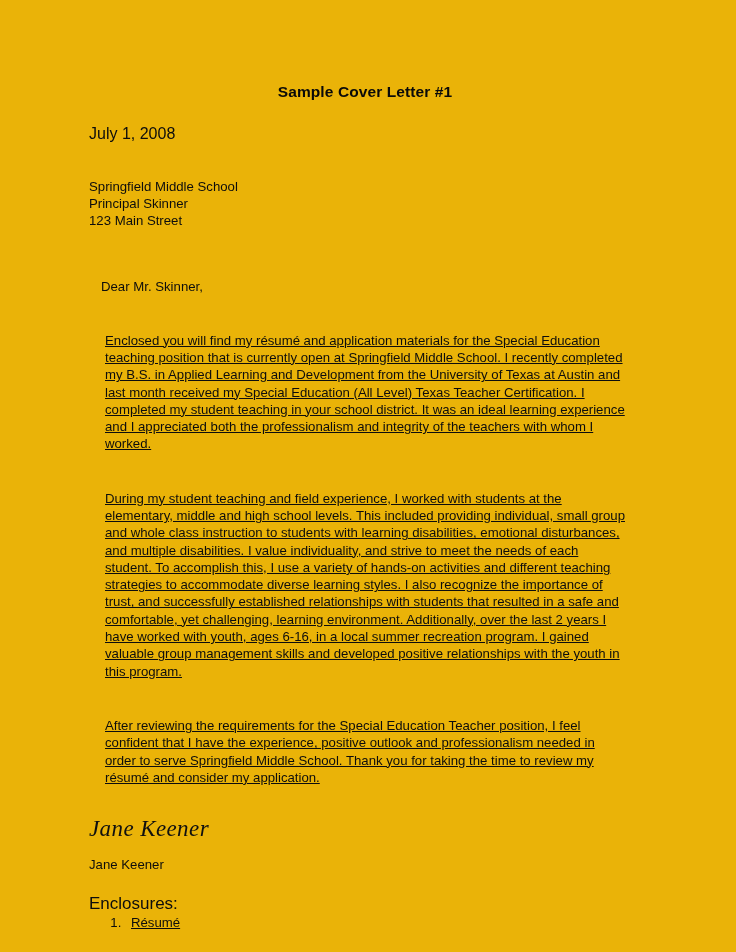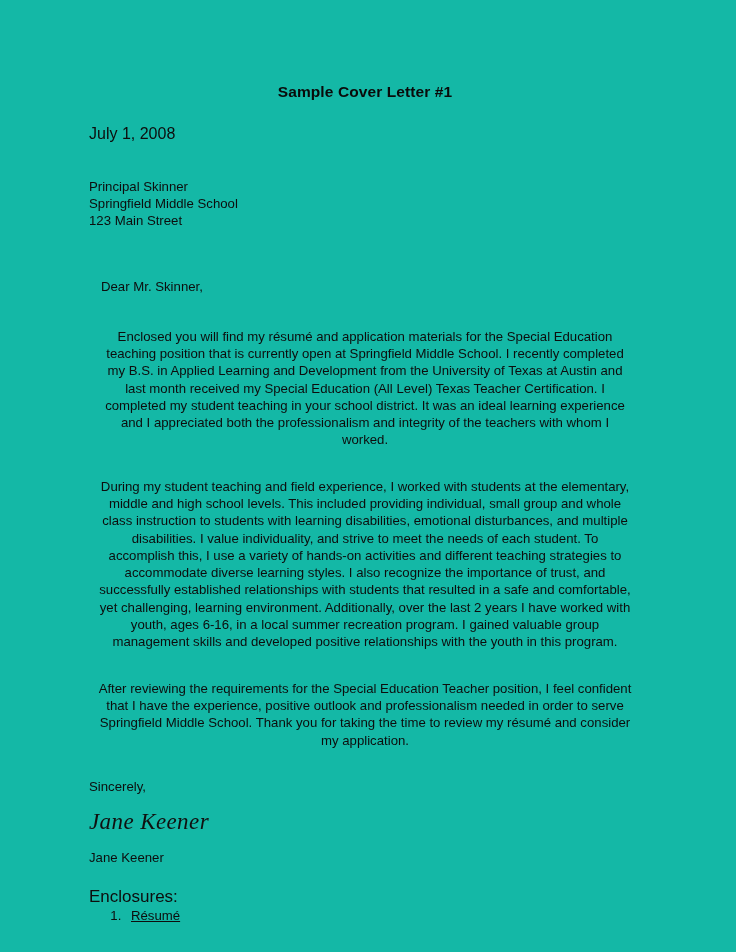--- a/index.html
+++ b/index.html
@@ -17,7 +17,7 @@
     position: relative;
     width: 736px;
     height: 952px;
-    background: #14b8a6;
+    background: #eab308;
     overflow: hidden;
     box-sizing: border-box;
   }

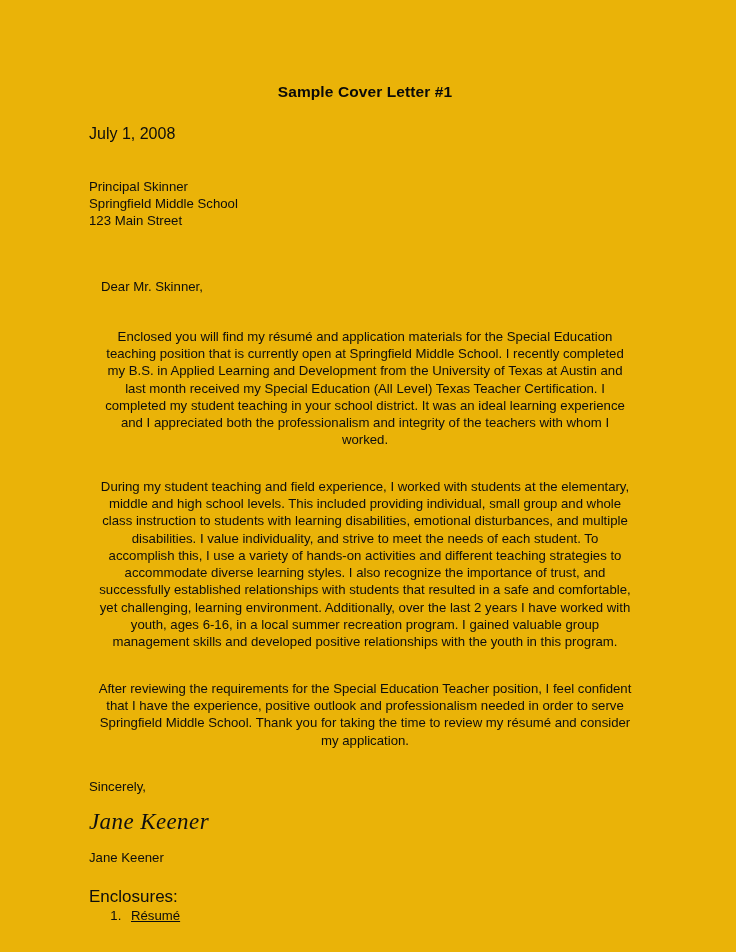--- a/index.html
+++ b/index.html
@@ -116,8 +116,8 @@
     <p class="date-line">July 1, 2008</p>
 
     <div class="address-block">
+      <span class="addr-line">Springfield Middle School</span>
       <span class="addr-line">Principal Skinner</span>
-      <span class="addr-line">Springfield Middle School</span>
       <span class="addr-line">123 Main Street</span>
     </div>
 

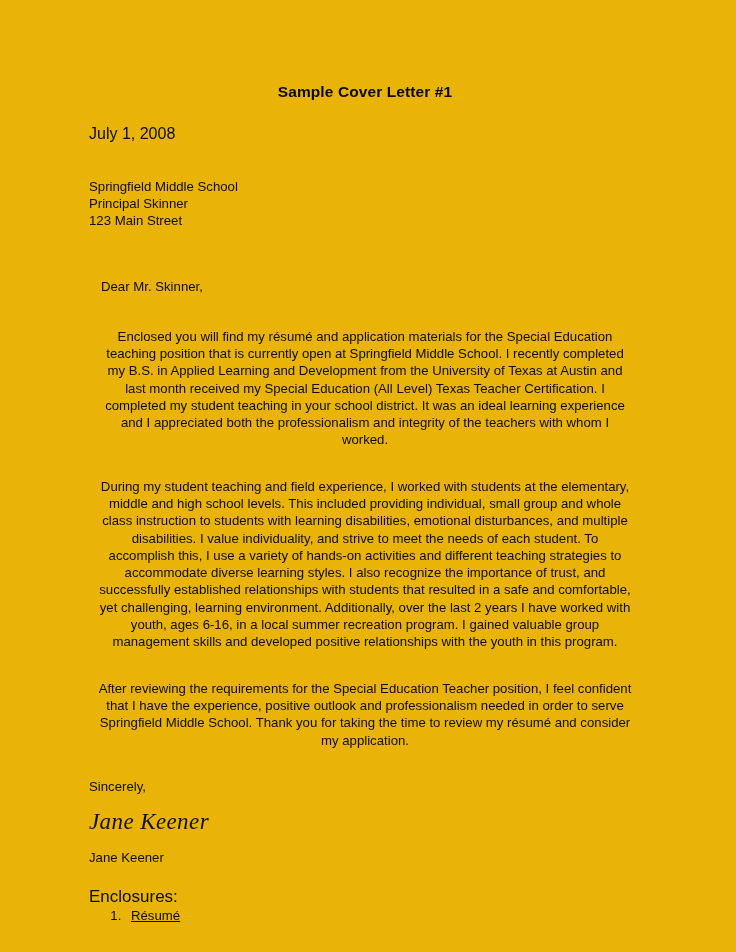--- a/index.html
+++ b/index.html
@@ -61,9 +61,10 @@
   .body-para {
     font-size: 13.2px;
     line-height: 17.3px;
-    margin: 8px;
+    margin: 16px;
     padding-top: 21px;
-    text-align: center;
+    text-align: left;
+    text-decoration: underline;
   }
   .closing {
     font-size: 13.2px;

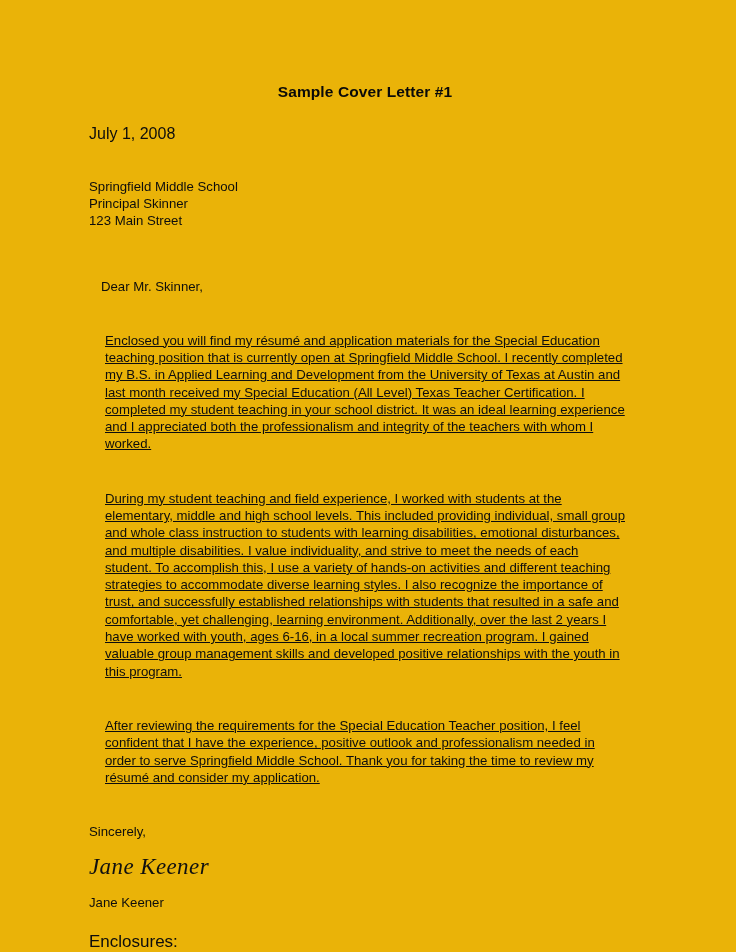--- a/index.html
+++ b/index.html
@@ -130,7 +130,6 @@
 
     <p class="body-para">After reviewing the requirements for the Special Education Teacher position, I feel confident that I have the experience, positive outlook and professionalism needed in order to serve Springfield Middle School. Thank you for taking the time to review my résumé and consider my application.</p>
 
-    <p class="closing">Sincerely,</p>
 
     <p class="signature-script">Jane Keener</p>
 

